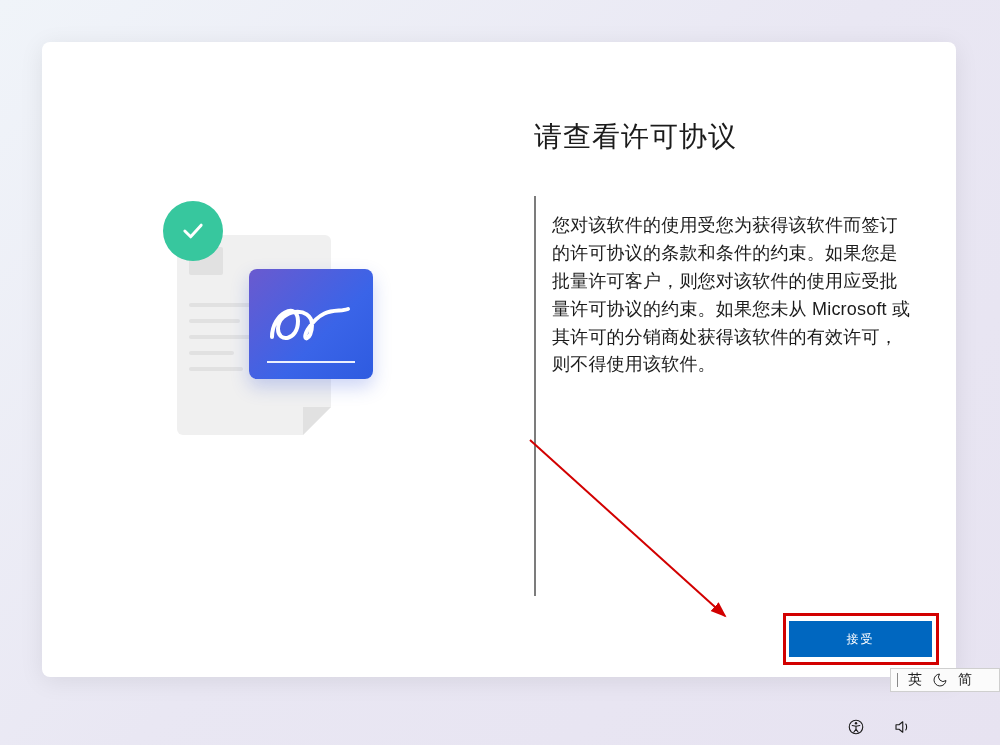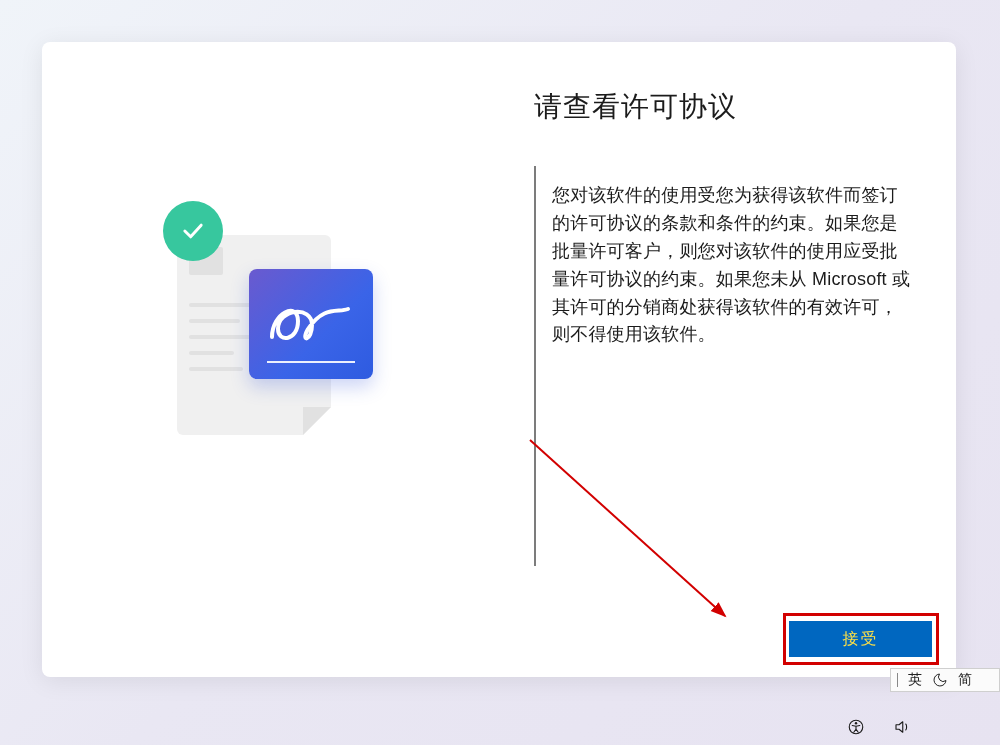--- a/index.html
+++ b/index.html
@@ -115,7 +115,7 @@
     
     .right-panel {
       flex: 1;
-      padding: 46px 24px 0 16px;
+      padding: 76px 24px 0 16px;
       position: relative;
     }
     

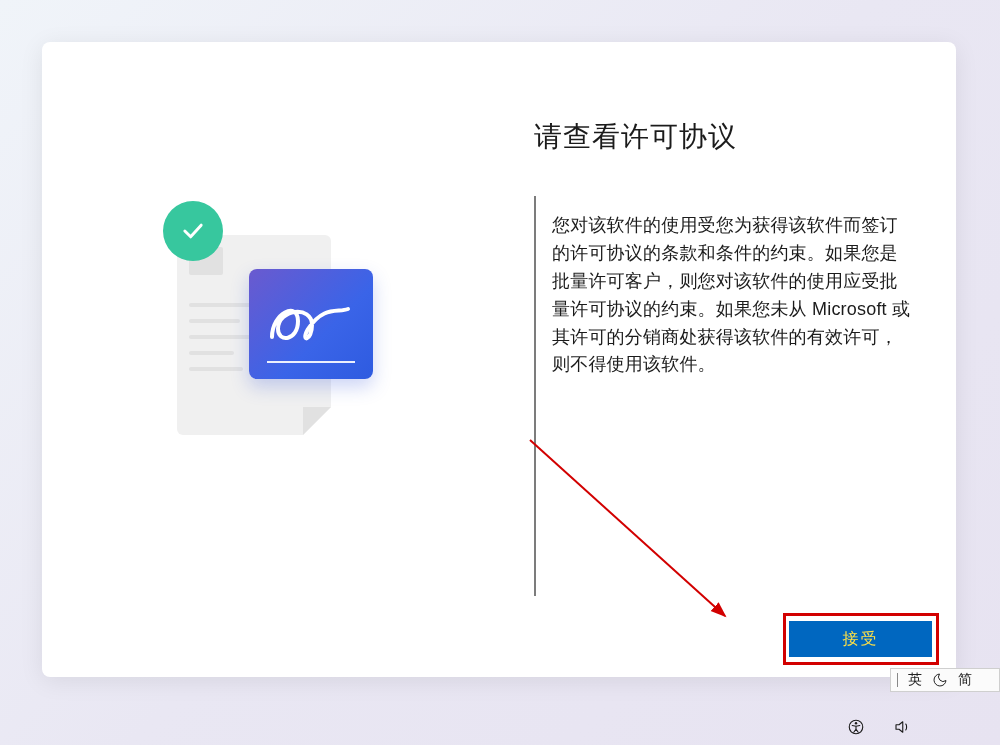--- a/index.html
+++ b/index.html
@@ -148,9 +148,9 @@
       width: 143px;
       height: 36px;
       background: #0067c0;
-      color: #fde047;
+      color: #ffffff;
       border: none;
-      font-size: 16px;
+      font-size: 12px;
       letter-spacing: 2px;
       cursor: pointer;
       display: flex;

